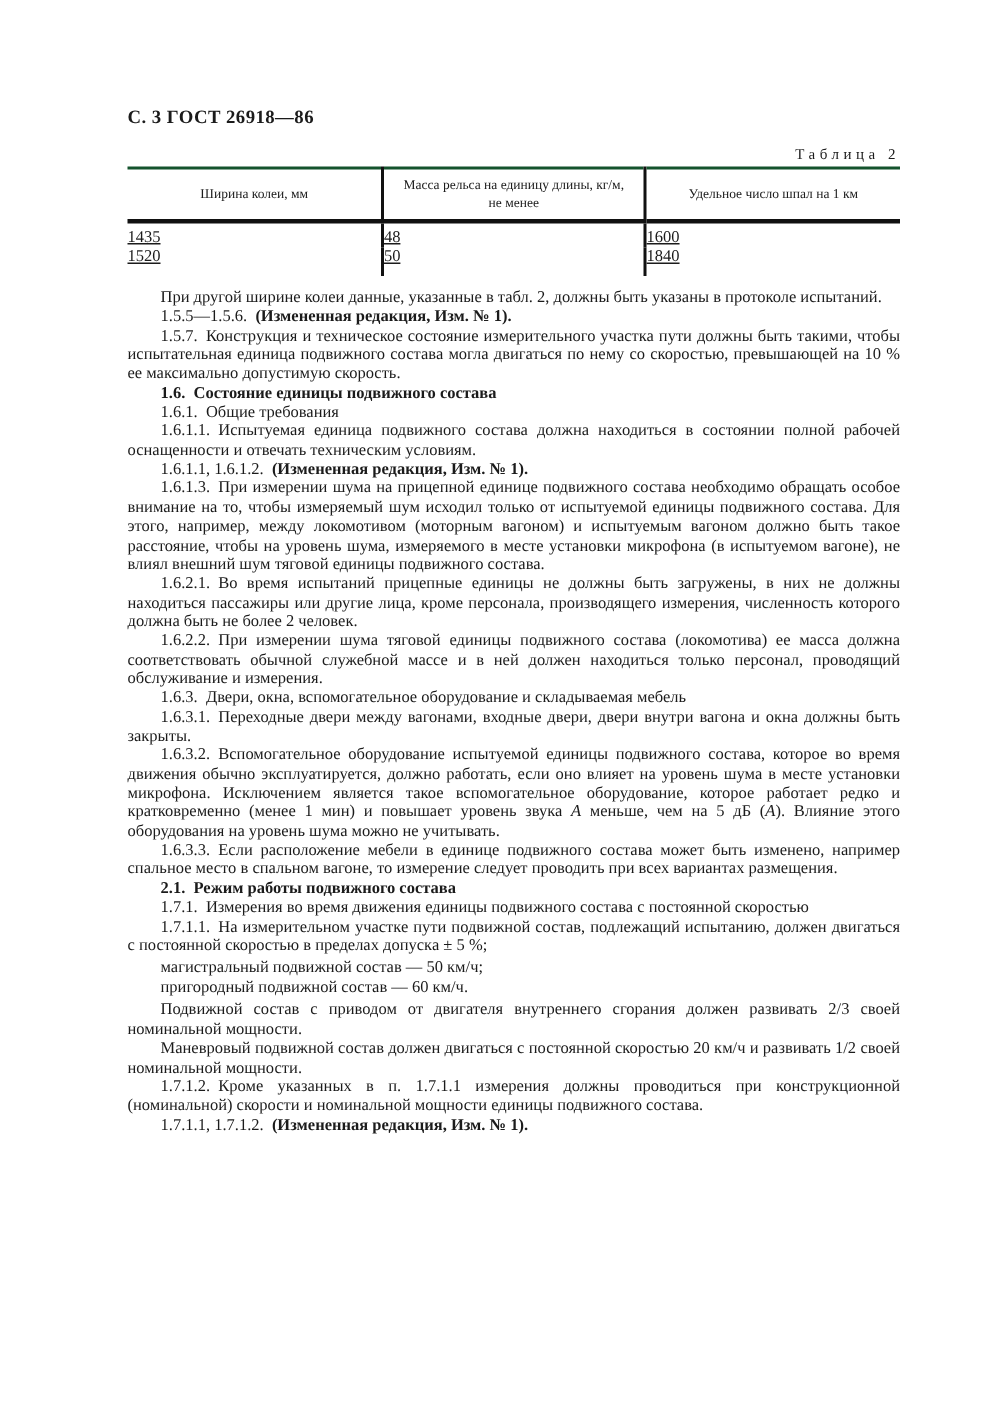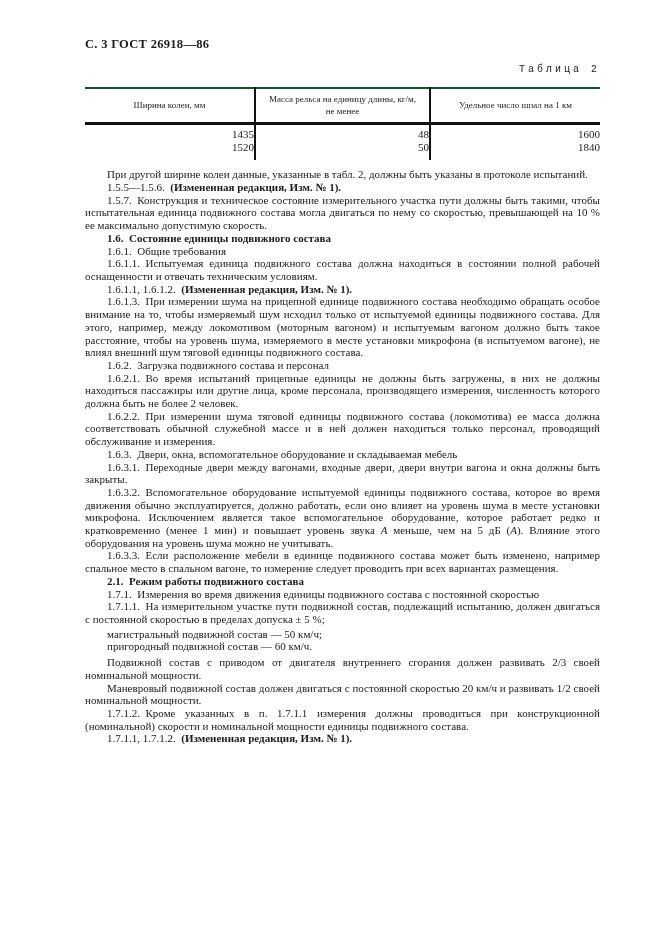--- a/index.html
+++ b/index.html
@@ -18,7 +18,7 @@
     box-sizing: border-box;
     width: 661px;
     height: 936px;
-    padding: 37px 61px 0 85px;
+    padding: 71px 61px 0 85px;
   }
   .running-head {
     font-size: 12.5px;

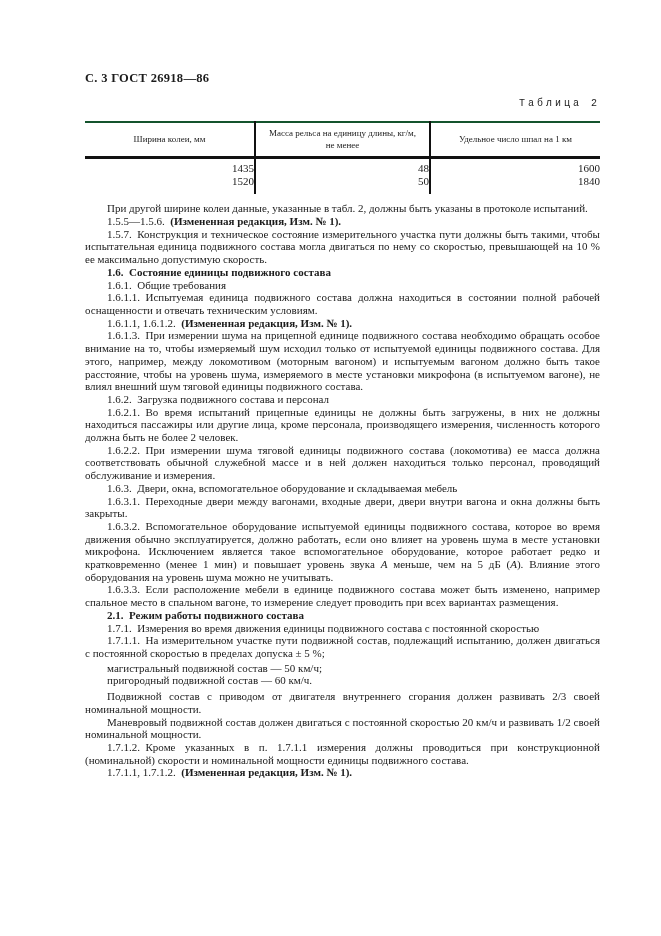--- a/index.html
+++ b/index.html
@@ -30,8 +30,7 @@
     font-size: 10px;
     text-align: right;
     letter-spacing: 3px;
-    margin: 0 0 12px 0;
-    font-family: Liberation Mono, monospace;
+    margin: 0 0 2px 0;
   }
   table.gost-table {
     width: 100%;

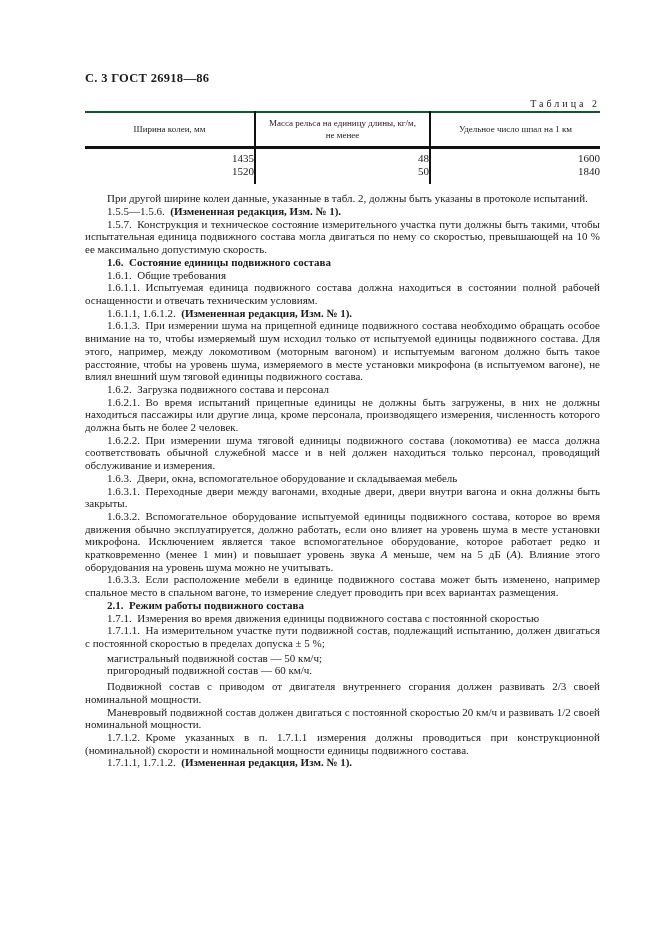--- a/index.html
+++ b/index.html
@@ -50,9 +50,10 @@
   table.gost-table td {
     font-size: 11px;
     line-height: 13px;
-    text-align: right;
+    text-align: left;
     vertical-align: top;
     padding: 0;
+    text-decoration: underline;
   }
   table.gost-table tr > *:nth-child(1) { width: 33%; }
   table.gost-table tr > *:nth-child(2) { width: 34%; border-left: 2px solid #111; border-right: 2px solid #111; }

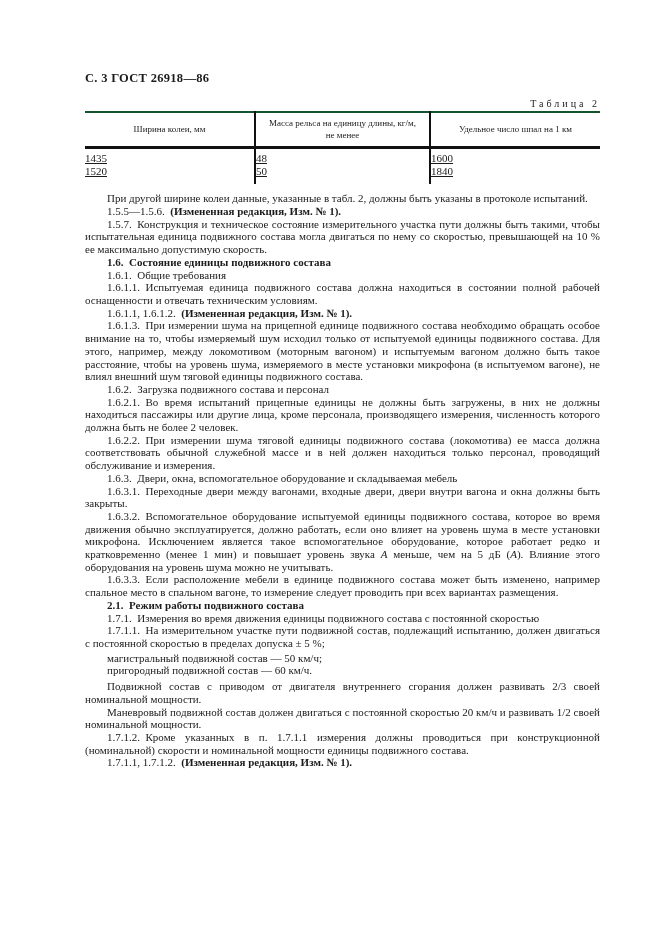--- a/index.html
+++ b/index.html
@@ -115,7 +115,6 @@
       <p class="para"><span>1.6.1.1. Испытуемая единица подвижного состава должна находиться в состоянии полной рабочей оснащенности и отвечать техническим условиям.</span></p>
       <p class="para"><span>1.6.1.1, 1.6.1.2. </span><span class="b">(Измененная редакция, Изм. № 1).</span></p>
       <p class="para"><span>1.6.1.3. При измерении шума на прицепной единице подвижного состава необходимо обращать особое внимание на то, чтобы измеряемый шум исходил только от испытуемой единицы подвижного состава. Для этого, например, между локомотивом (моторным вагоном) и испытуемым вагоном должно быть такое расстояние, чтобы на уровень шума, измеряемого в месте установки микрофона (в испытуемом вагоне), не влиял внешний шум тяговой единицы подвижного состава.</span></p>
-      <p class="para"><span>1.6.2. Загрузка подвижного состава и персонал</span></p>
       <p class="para"><span>1.6.2.1. Во время испытаний прицепные единицы не должны быть загружены, в них не должны находиться пассажиры или другие лица, кроме персонала, производящего измерения, численность которого должна быть не более 2 человек.</span></p>
       <p class="para"><span>1.6.2.2. При измерении шума тяговой единицы подвижного состава (локомотива) ее масса должна соответствовать обычной служебной массе и в ней должен находиться только персонал, проводящий обслуживание и измерения.</span></p>
       <p class="para"><span>1.6.3. Двери, окна, вспомогательное оборудование и складываемая мебель</span></p>

